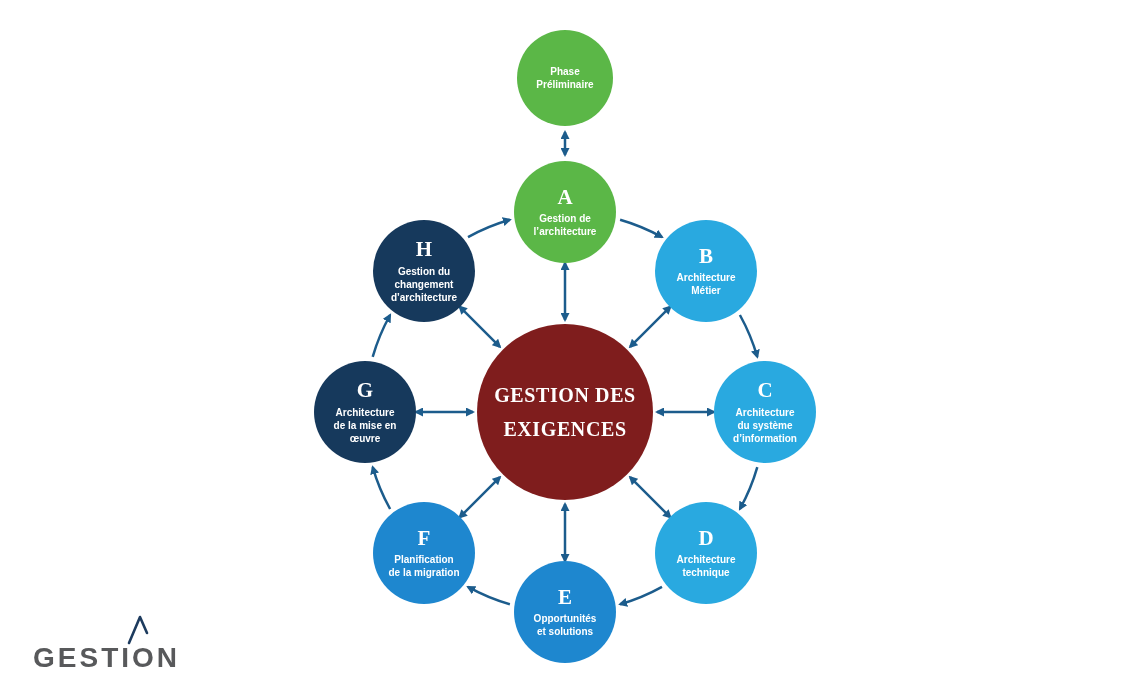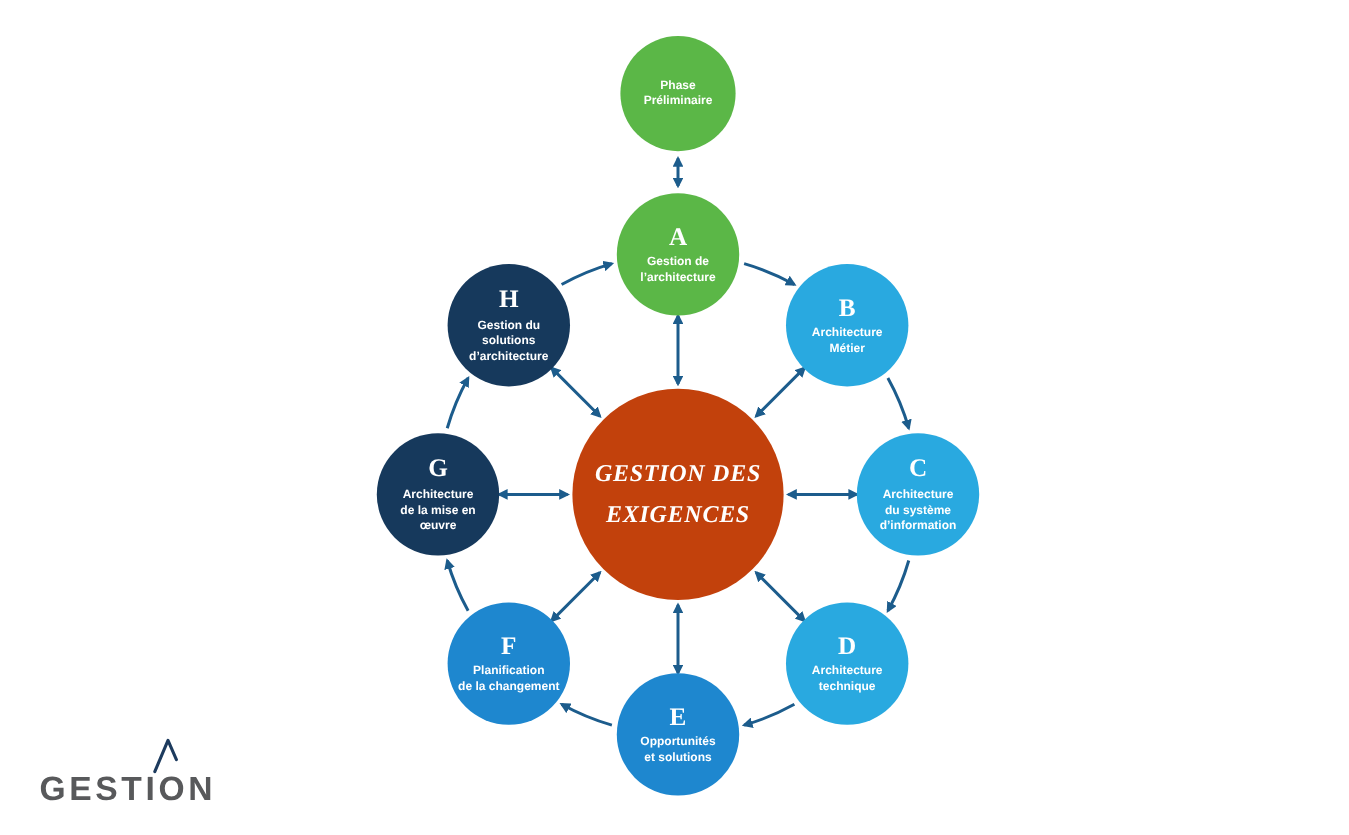--- a/index.html
+++ b/index.html
@@ -146,7 +146,7 @@
   <div class="circle phase pos-h" style="background: rgb(22, 57, 92);">
     <div class="letter">H</div>
     <div class="plabel">Gestion du
-solutions
+changement
 d’architecture</div>
   </div>
 

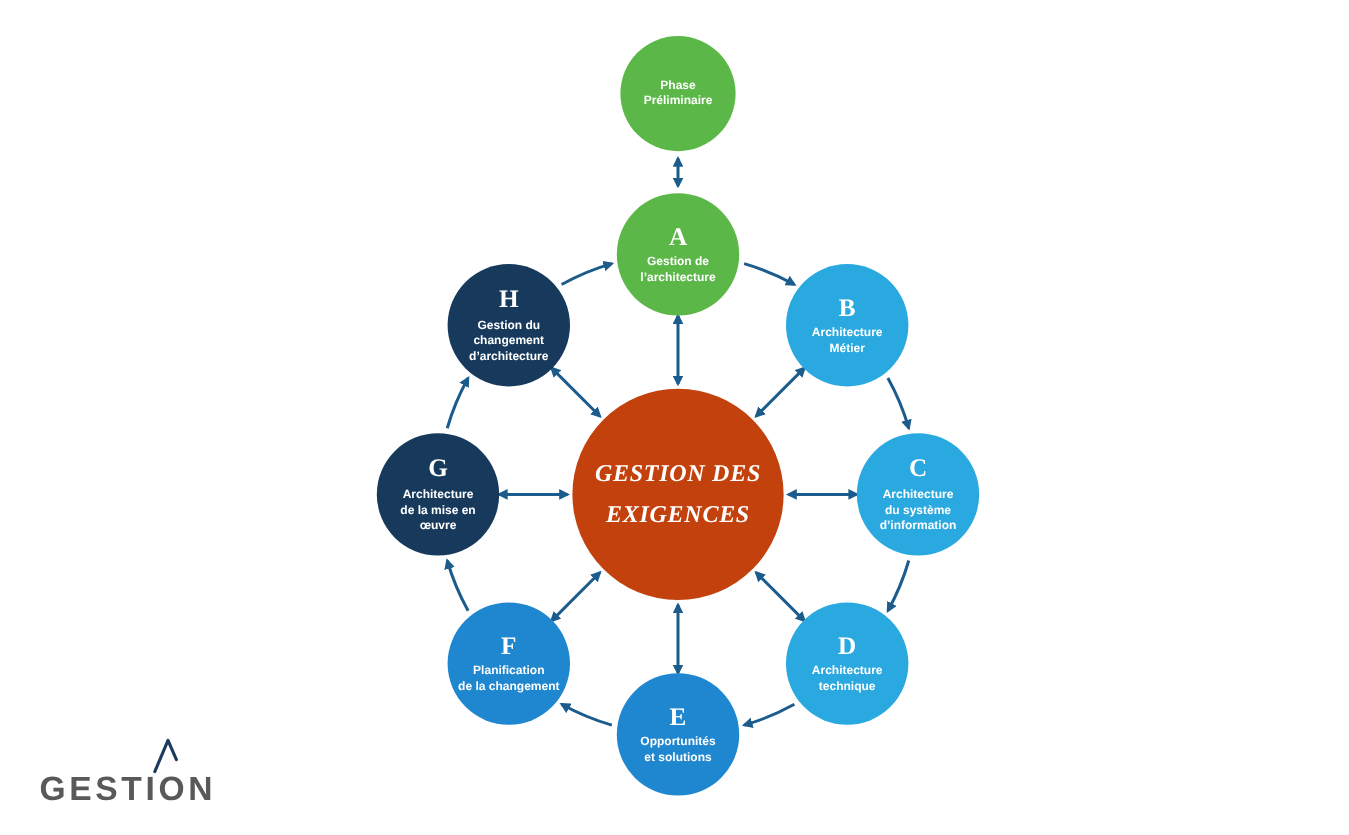--- a/index.html
+++ b/index.html
@@ -150,7 +150,7 @@
 d’architecture</div>
   </div>
 
-  <div class="circle center-circle" style="background: #c2410c; font-style: italic;">
+  <div class="circle center-circle" style="background: #7f1d1d;">
     <div class="center-label">GESTION DES
 EXIGENCES</div>
   </div>

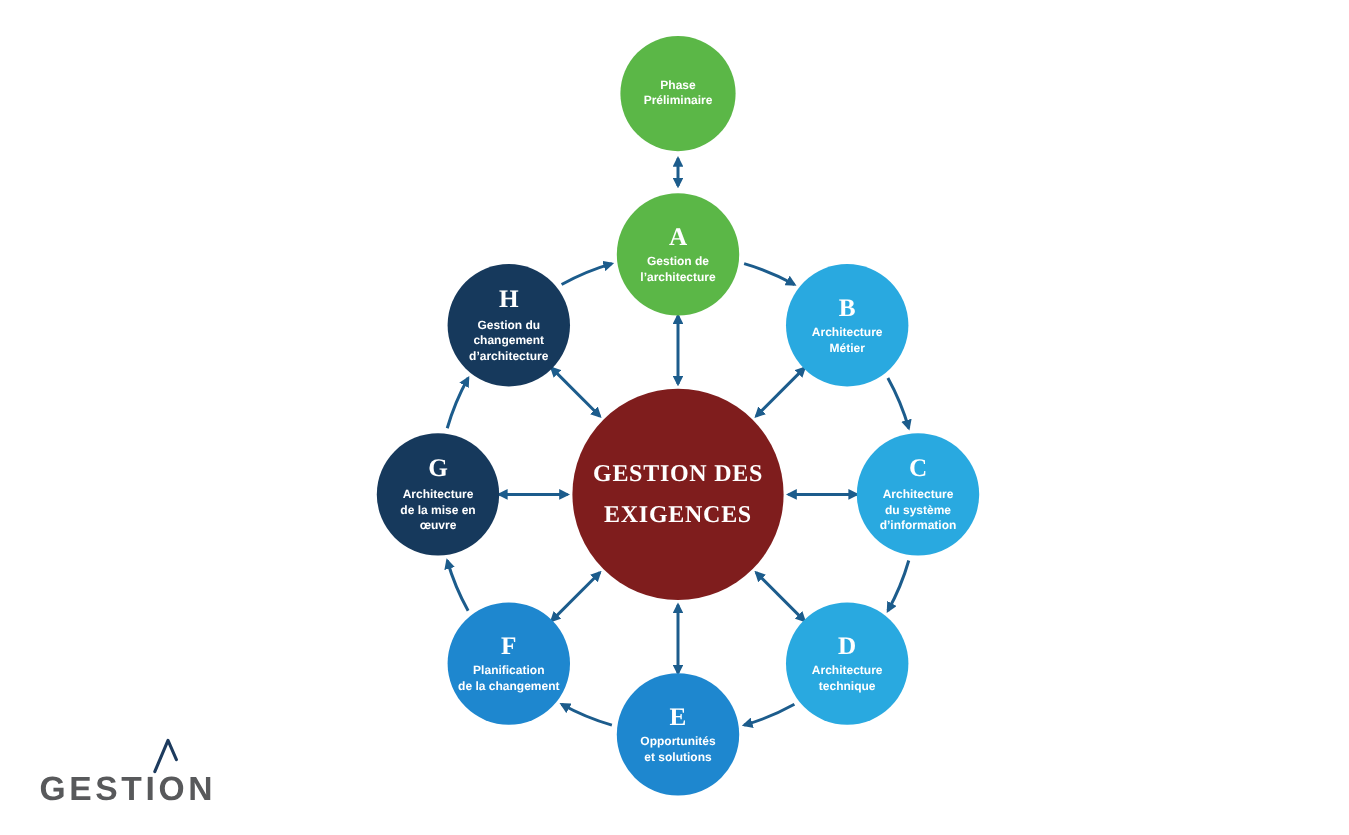--- a/index.html
+++ b/index.html
@@ -133,7 +133,7 @@
   <div class="circle phase pos-f" style="background: rgb(30, 135, 207);">
     <div class="letter">F</div>
     <div class="plabel">Planification
-de la changement</div>
+de la migration</div>
   </div>
 
   <div class="circle phase pos-g" style="background: rgb(22, 57, 92);">

